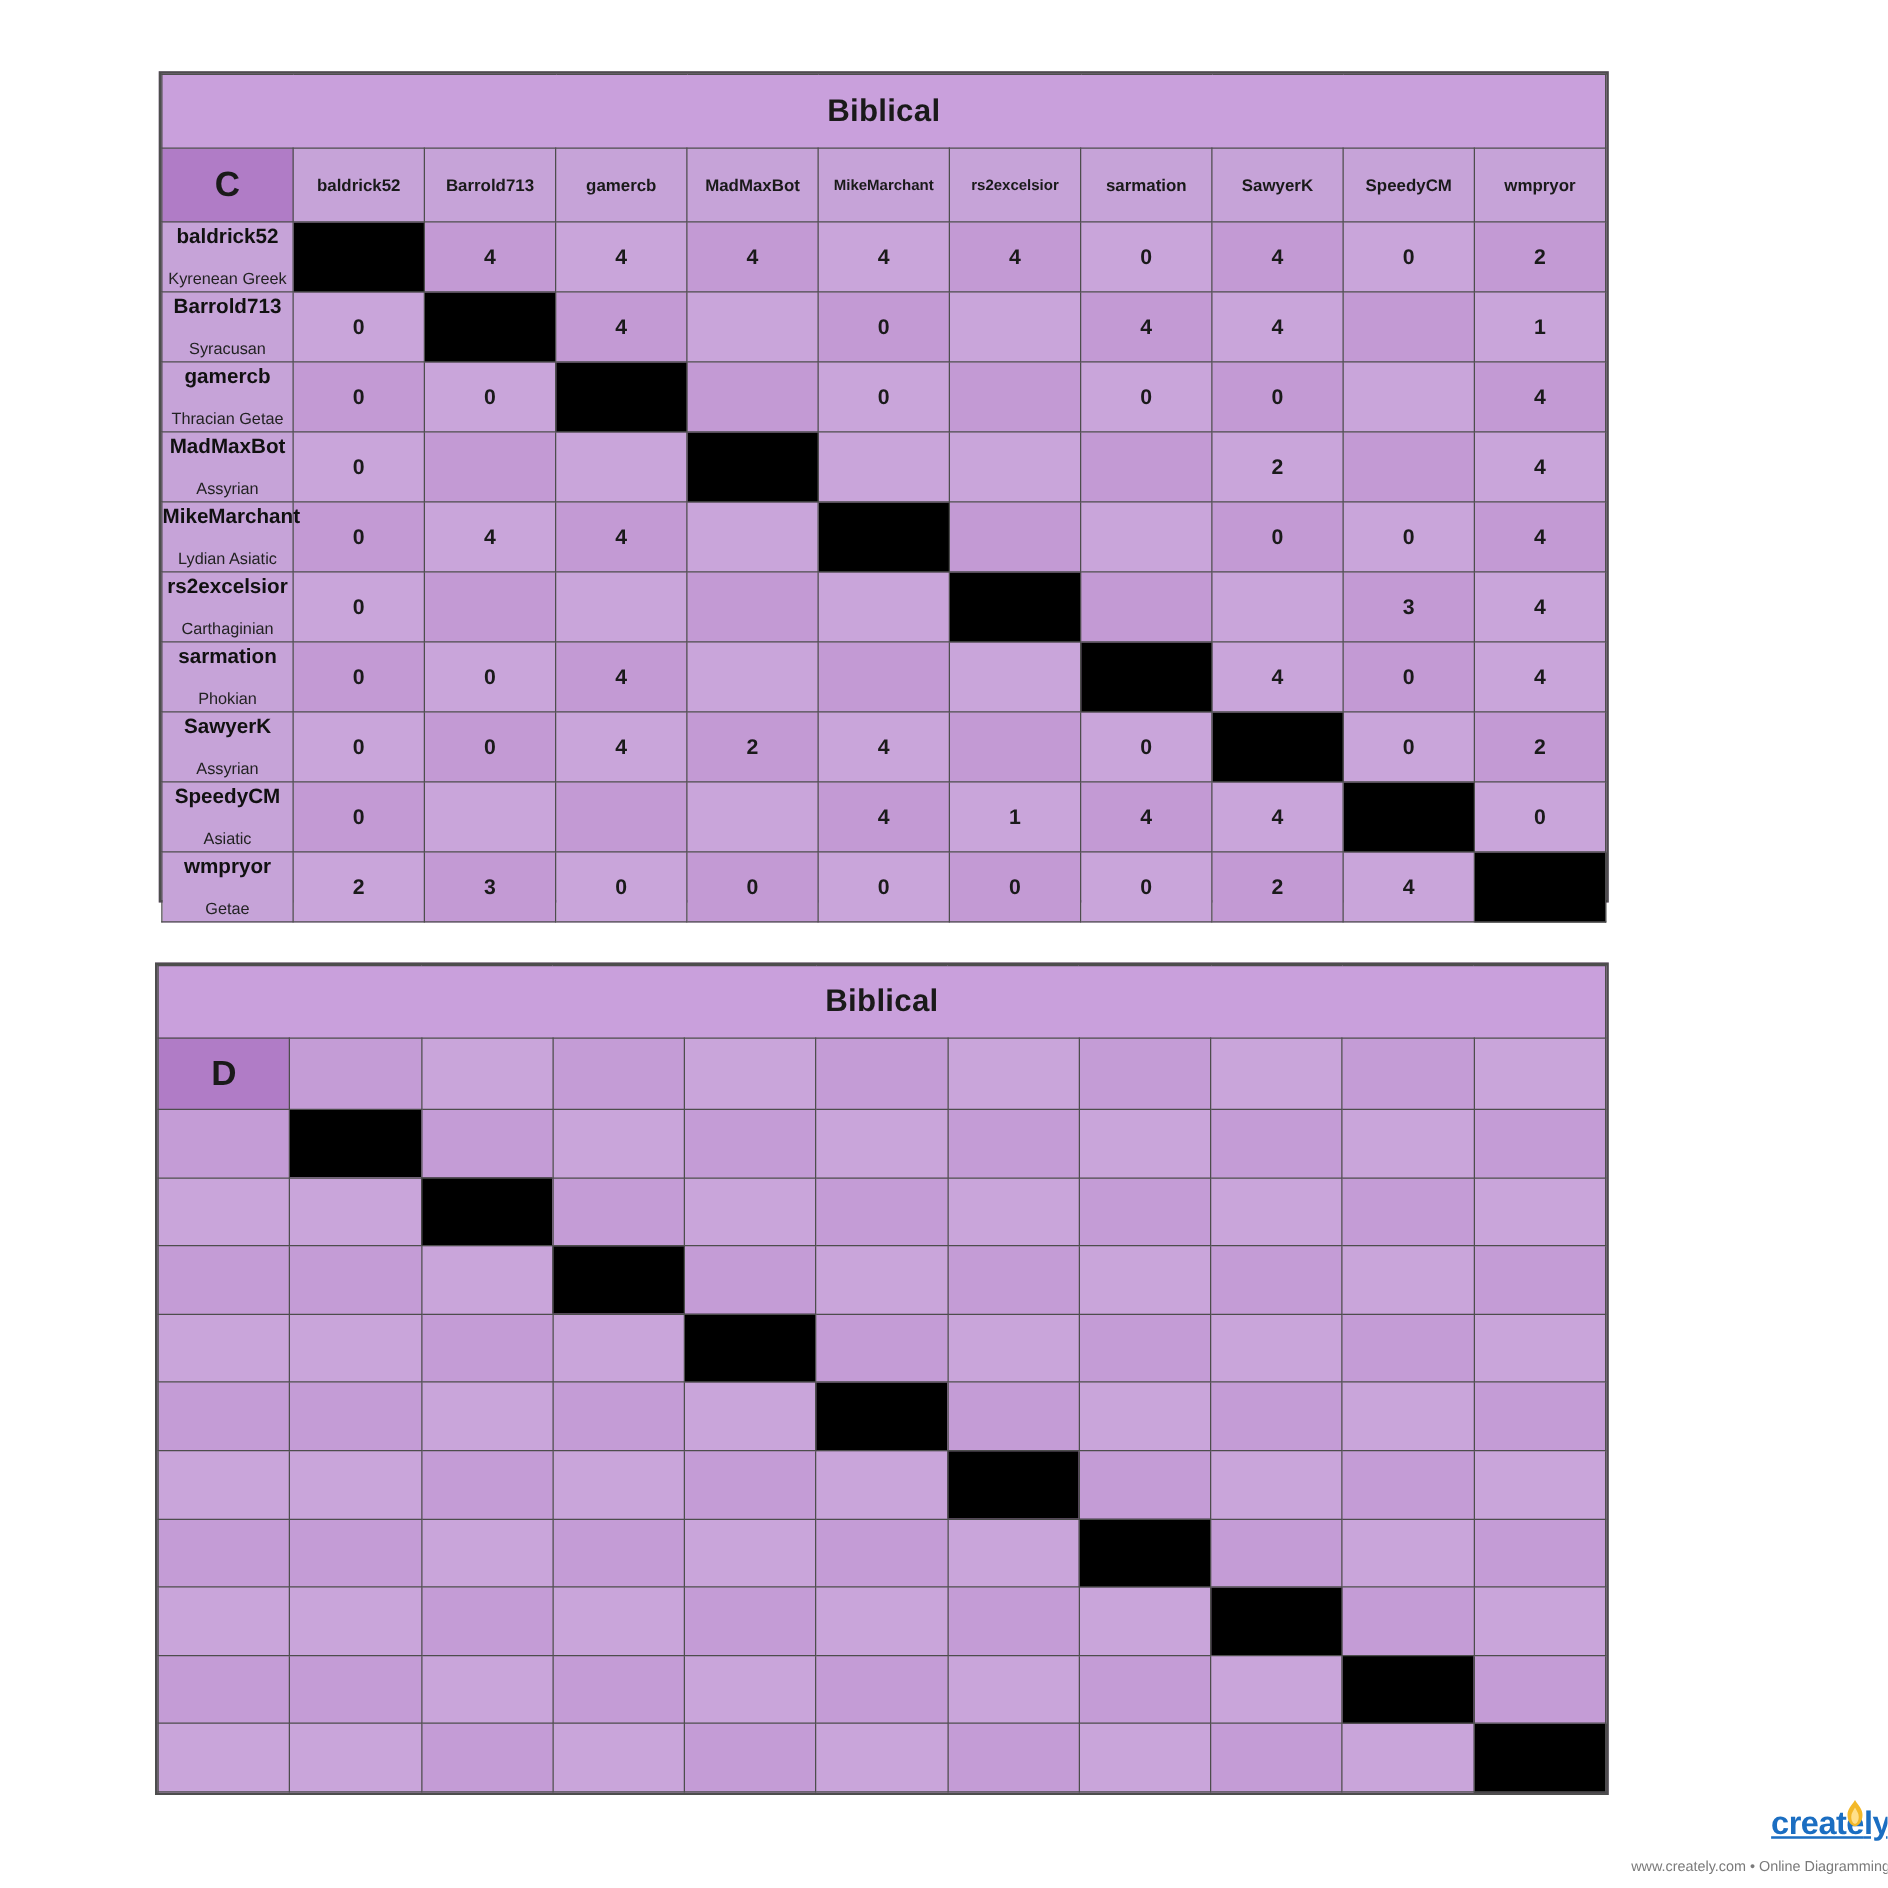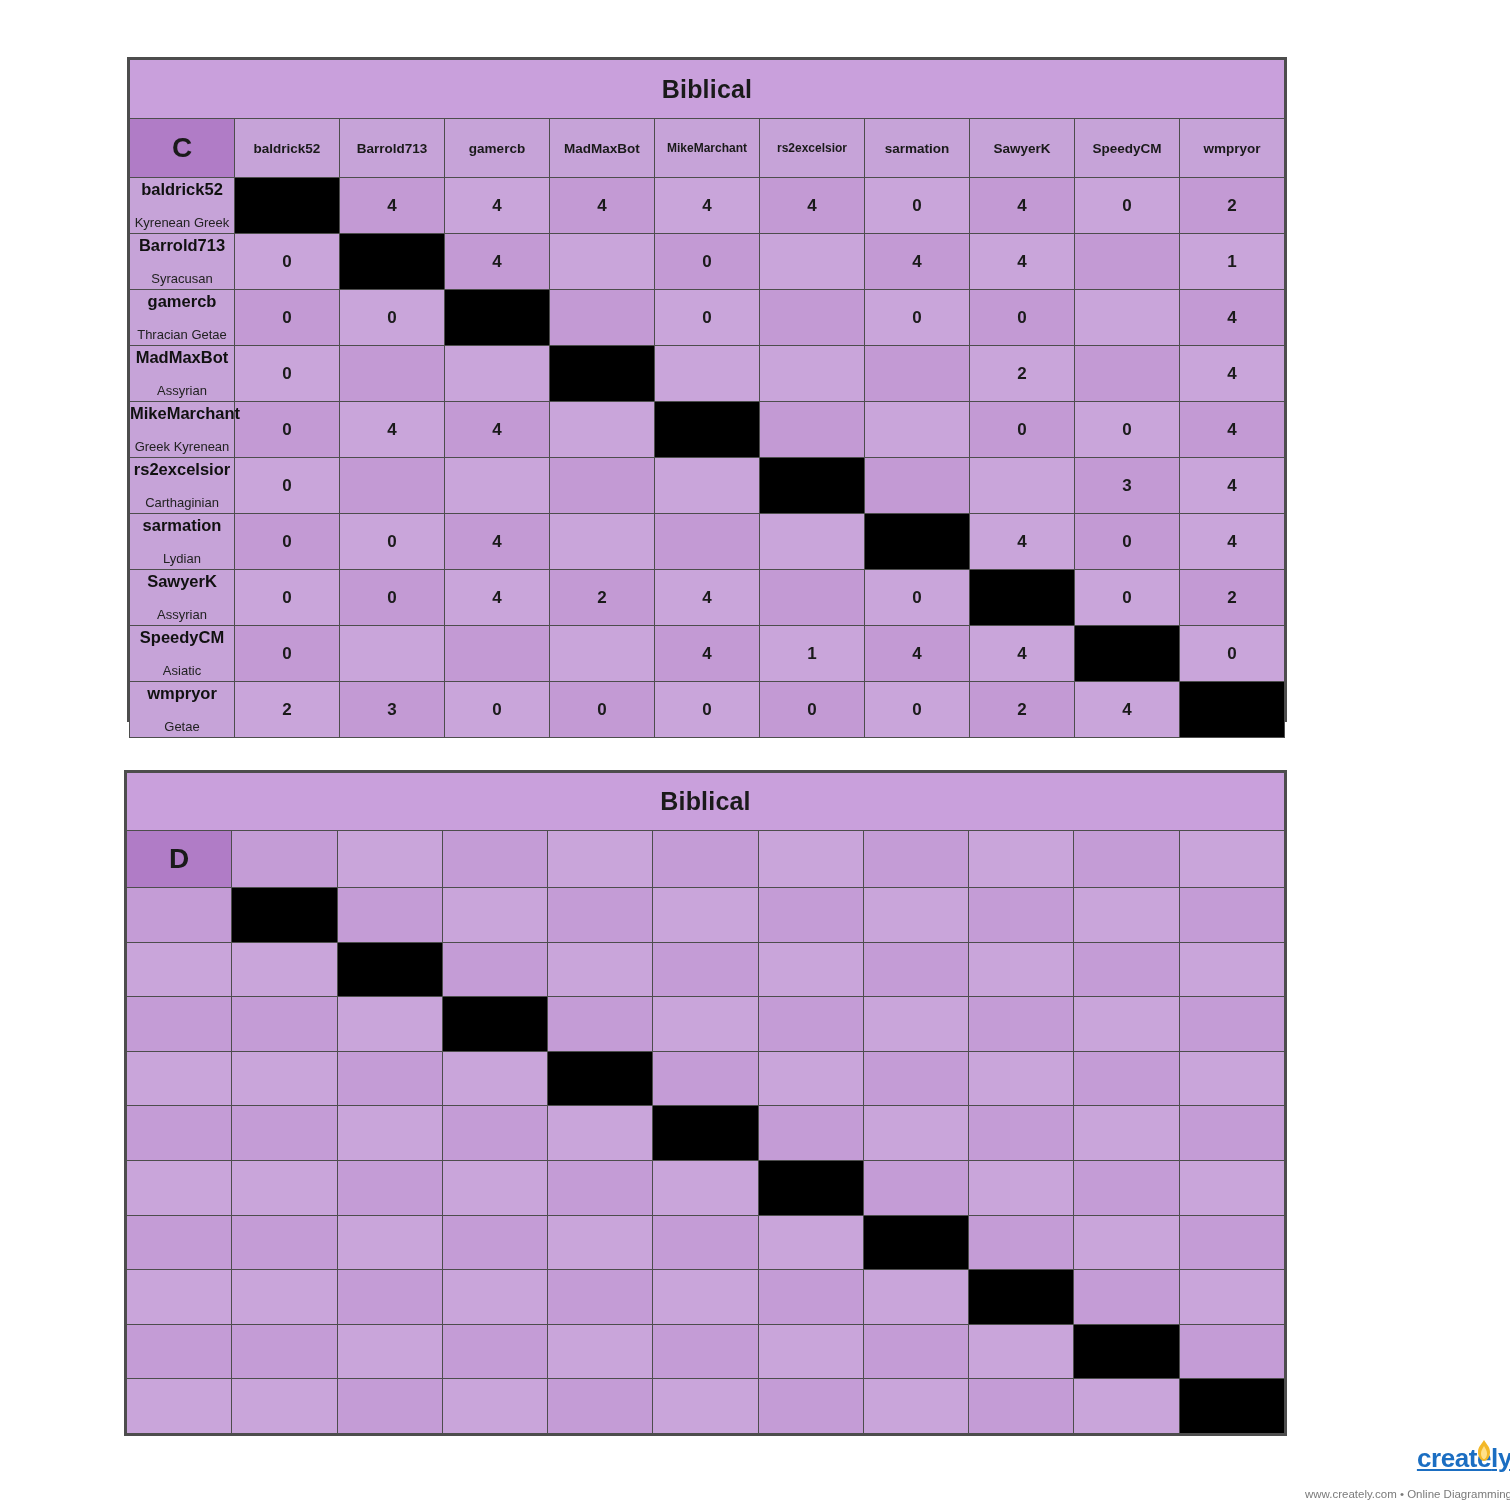--- a/index.html
+++ b/index.html
@@ -265,7 +265,7 @@
       <tr>
         <td class="rowhead">
           <span class="name">MikeMarchant</span>
-          <span class="sub">Greek Kyrenean</span>
+          <span class="sub">Lydian Asiatic</span>
         </td>
         <td class="cell">0</td>
         <td class="cell light">4</td>

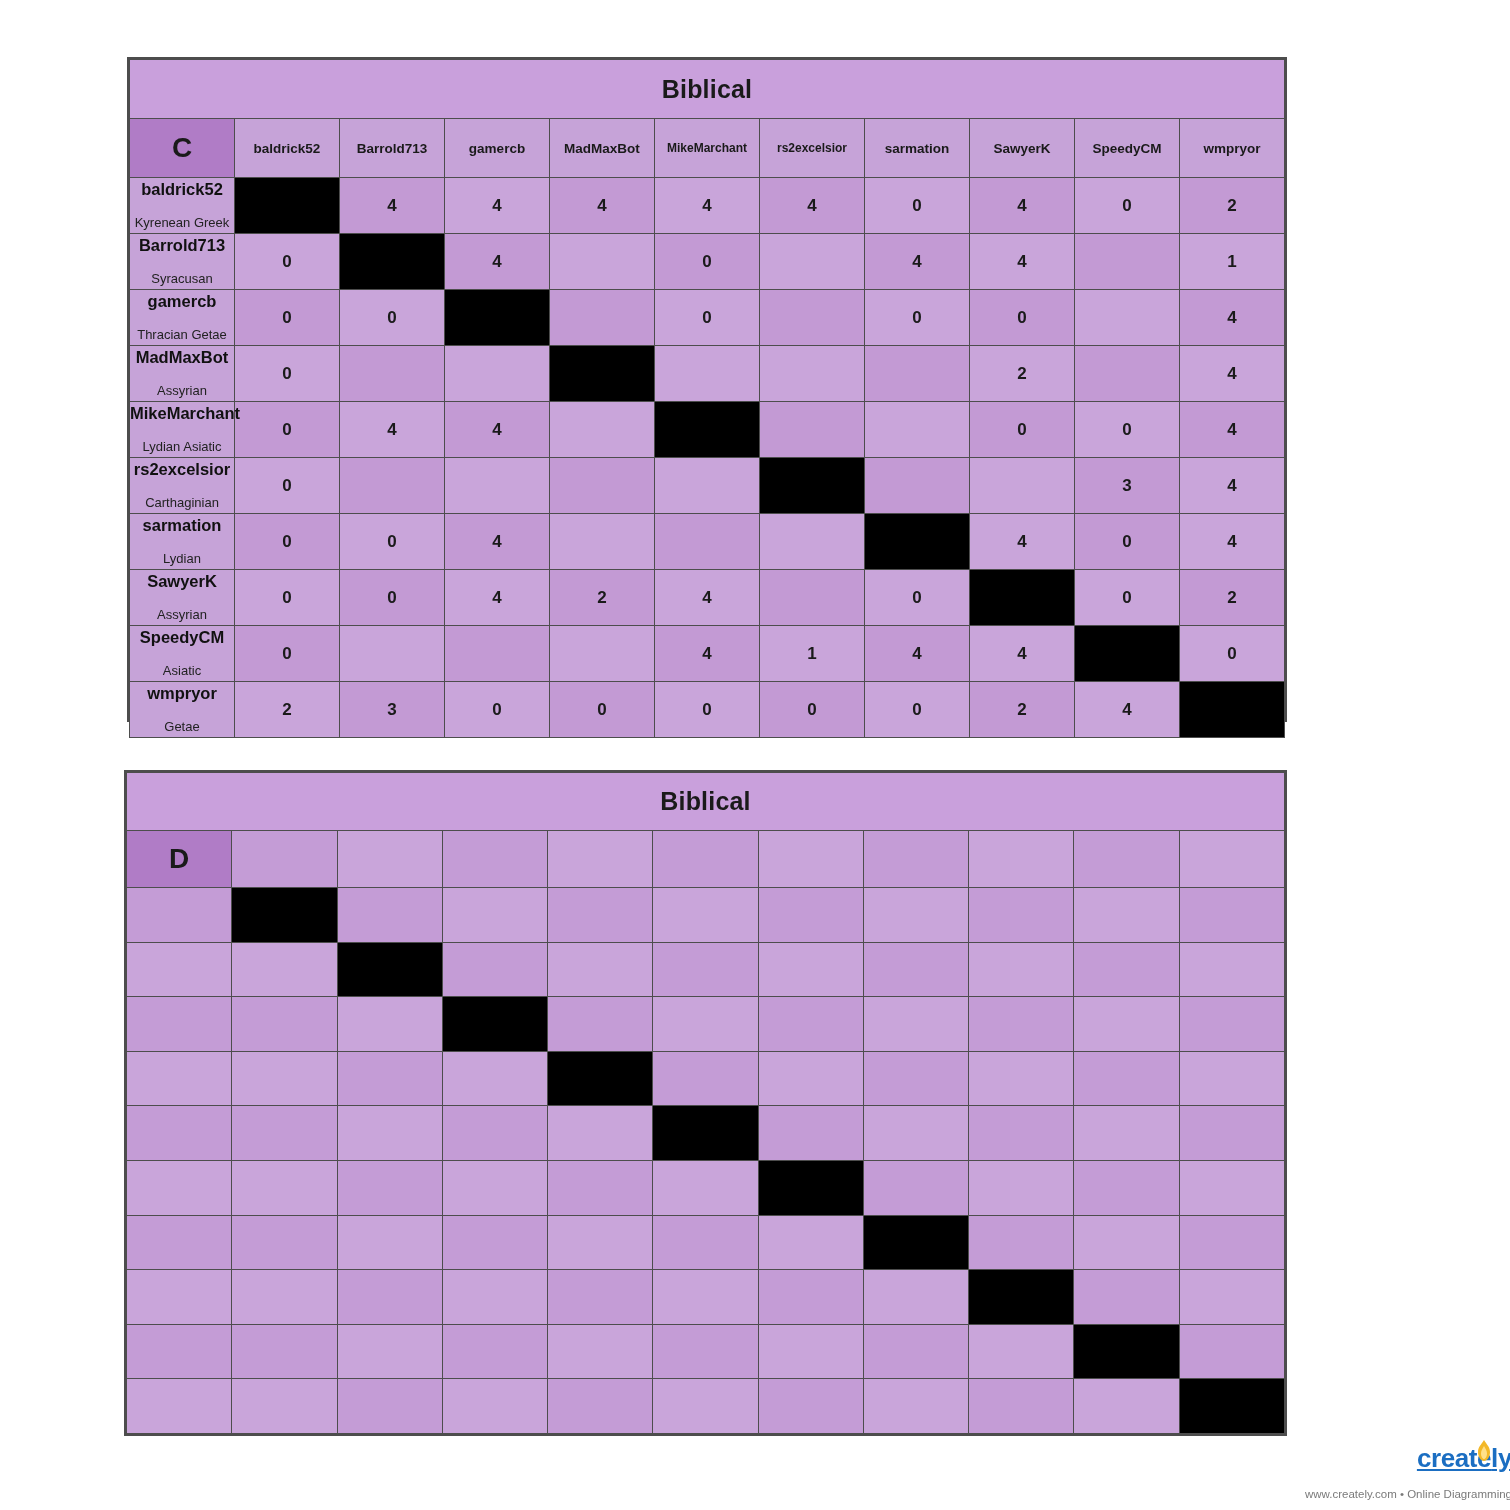--- a/index.html
+++ b/index.html
@@ -299,7 +299,7 @@
       <tr>
         <td class="rowhead">
           <span class="name">sarmation</span>
-          <span class="sub">Lydian</span>
+          <span class="sub">Phokian</span>
         </td>
         <td class="cell">0</td>
         <td class="cell light">0</td>

